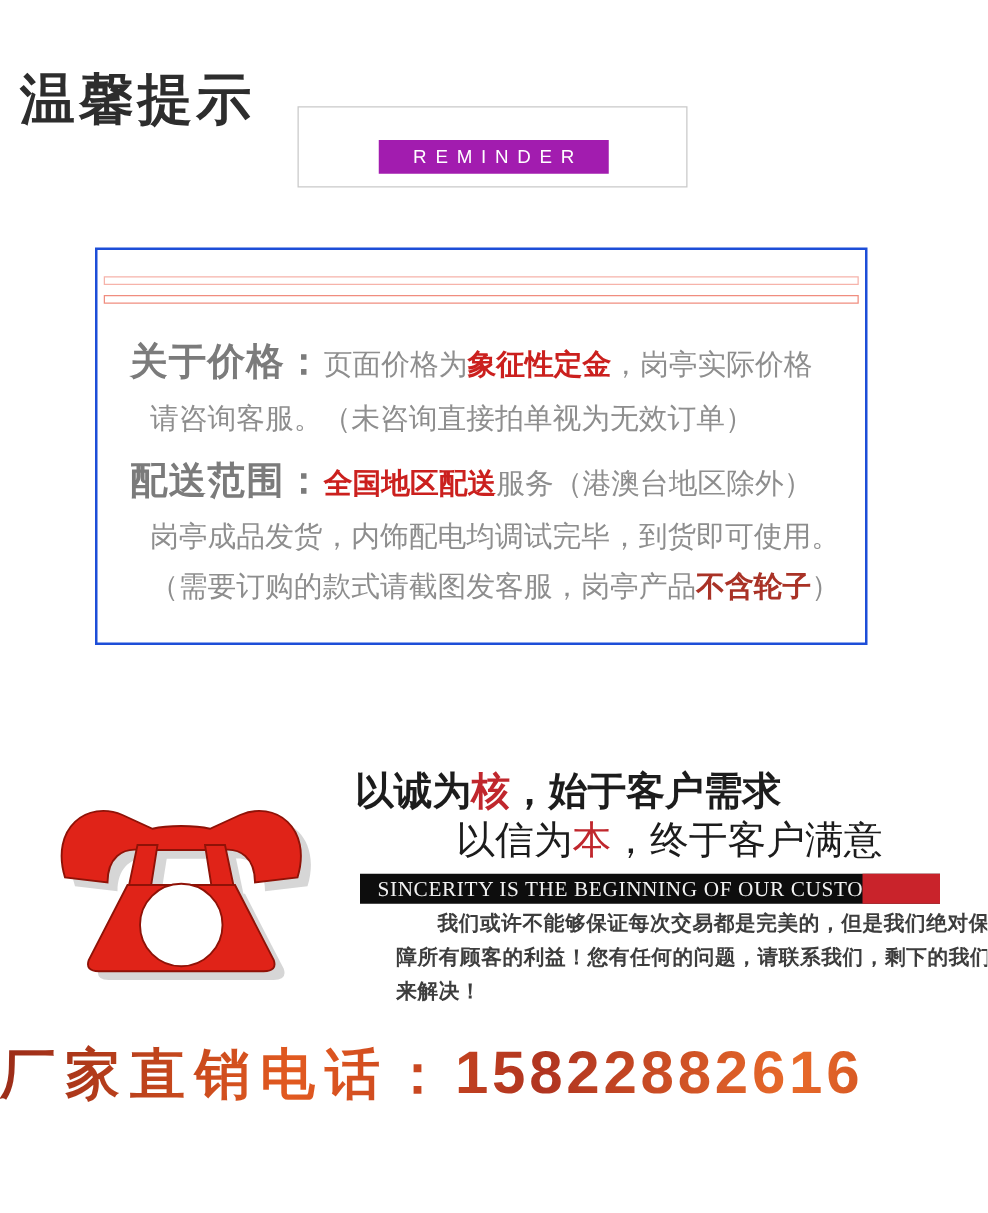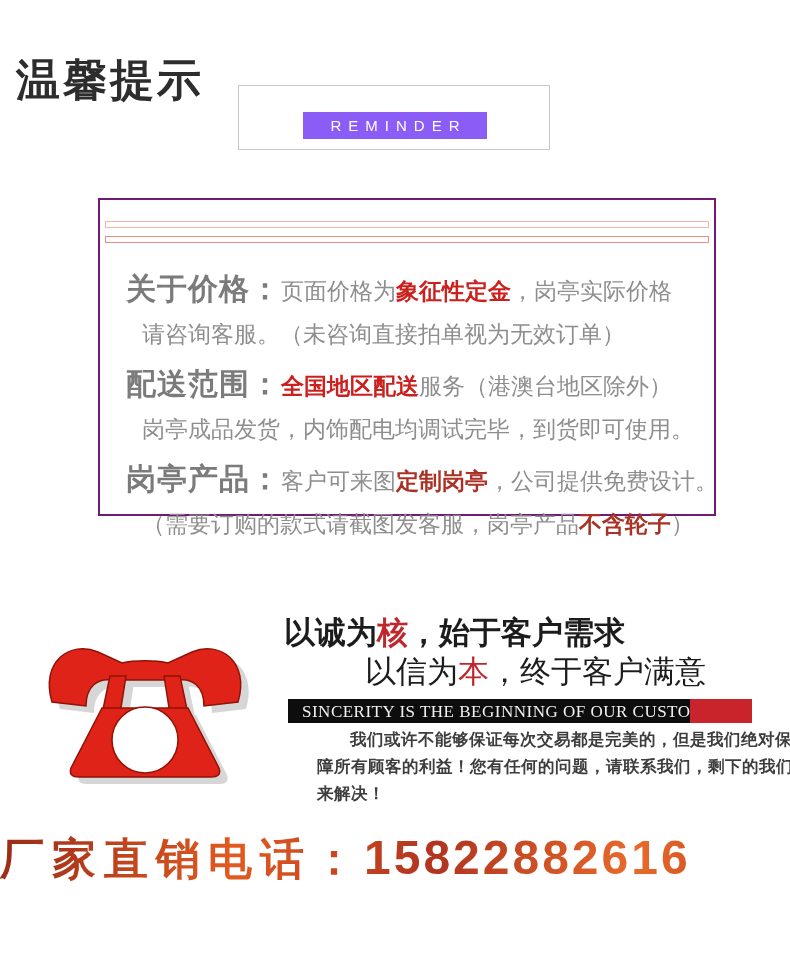--- a/index.html
+++ b/index.html
@@ -11,7 +11,7 @@
   .header-frame { position:absolute; left:238px; top:85px; width:312px; height:65px; border:1px solid #c9c9c9; z-index:1; }
   .header-title { position:absolute; left:0; right:0; top:56px; text-align:left; z-index:2; }
   .header-title span { display:inline-block; background:#ffffff; padding:0 16px; font-size:44px; font-weight:600; color:#2d2d2d; letter-spacing:3px; line-height:1.1; }
-  .reminder-box { position:absolute; left:50%; transform:translateX(-50%); top:112px; width:184px; height:27px; background:#8b5cf6; color:#ffffff; z-index:3; text-align:center; font-size:15px; line-height:27px; letter-spacing:7px; padding-left:7px; font-weight:500; }
+  .reminder-box { position:absolute; left:50%; transform:translateX(-50%); top:112px; width:184px; height:27px; background:#a21caf; color:#ffffff; z-index:3; text-align:center; font-size:15px; line-height:27px; letter-spacing:7px; padding-left:7px; font-weight:500; }
 
   
   .notice-box { position:absolute; left:98px; top:198px; width:618px; height:318px; border:2px solid #701a75; background:#ffffff; }

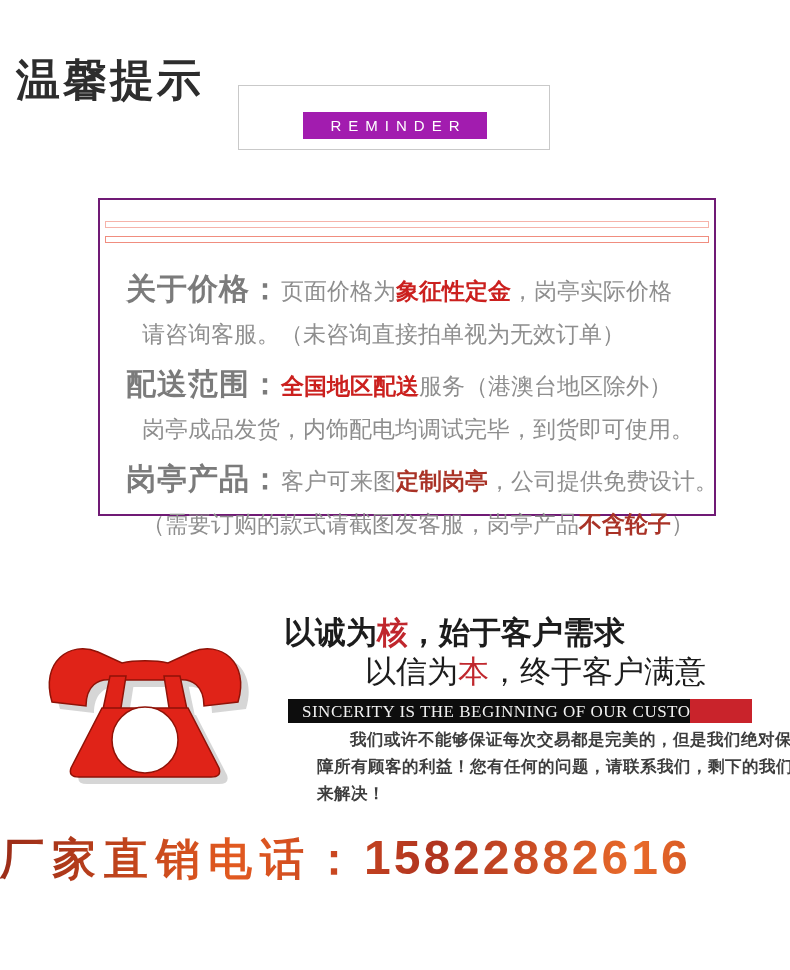--- a/index.html
+++ b/index.html
@@ -14,7 +14,7 @@
   .reminder-box { position:absolute; left:50%; transform:translateX(-50%); top:112px; width:184px; height:27px; background:#a21caf; color:#ffffff; z-index:3; text-align:center; font-size:15px; line-height:27px; letter-spacing:7px; padding-left:7px; font-weight:500; }
 
   
-  .notice-box { position:absolute; left:98px; top:198px; width:618px; height:318px; border:2px solid #701a75; background:#ffffff; }
+  .notice-box { position:absolute; left:76px; top:198px; width:618px; height:318px; border:2px solid #1d4ed8; background:#ffffff; }
   .strip { margin:0 5px; height:7px; border:1px solid #f6b3aa; }
   .strip.first { margin-top:21px; }
   .strip.second { margin-top:8px; border-color:#f08d7f; }

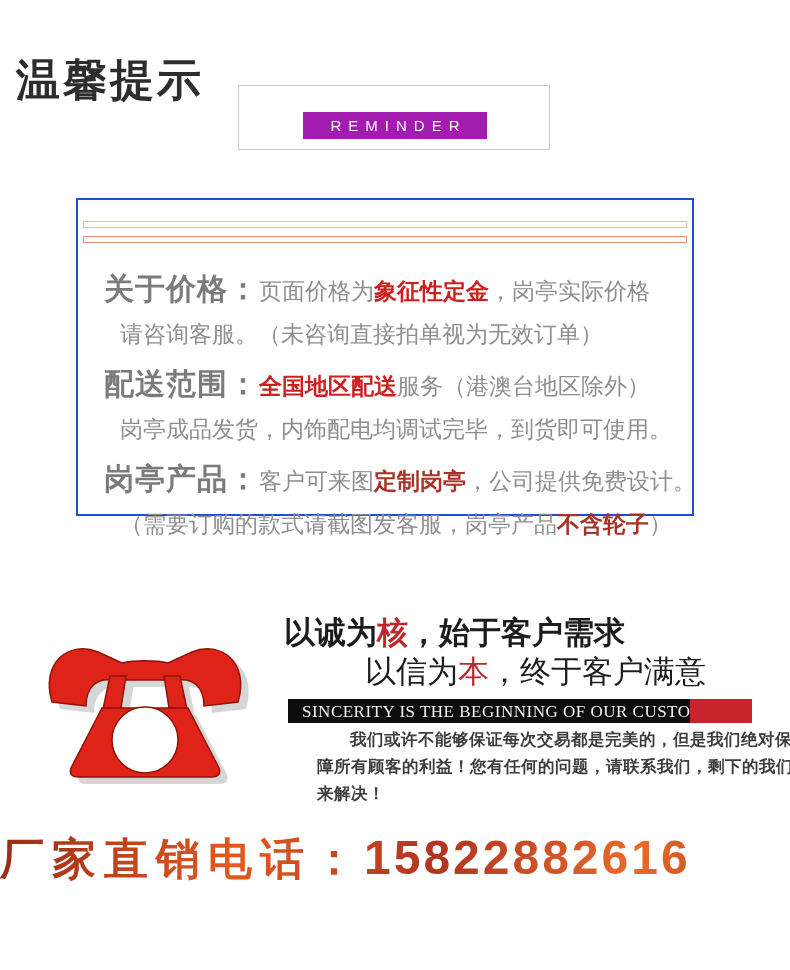--- a/index.html
+++ b/index.html
@@ -70,9 +70,6 @@
       </div>
       <div class="row-sub">岗亭成品发货，内饰配电均调试完毕，到货即可使用。</div>
 
-      <div class="row-main">
-        <span class="n-label">岗亭产品：</span><span>客户可来图</span><span class="hl2">定制岗亭</span><span>，公司提供免费设计。</span>
-      </div>
       <div class="row-sub">
         <span>（需要订购的款式请截图发客服，岗亭产品</span><span class="hl2">不含轮子</span><span>）</span>
       </div>

